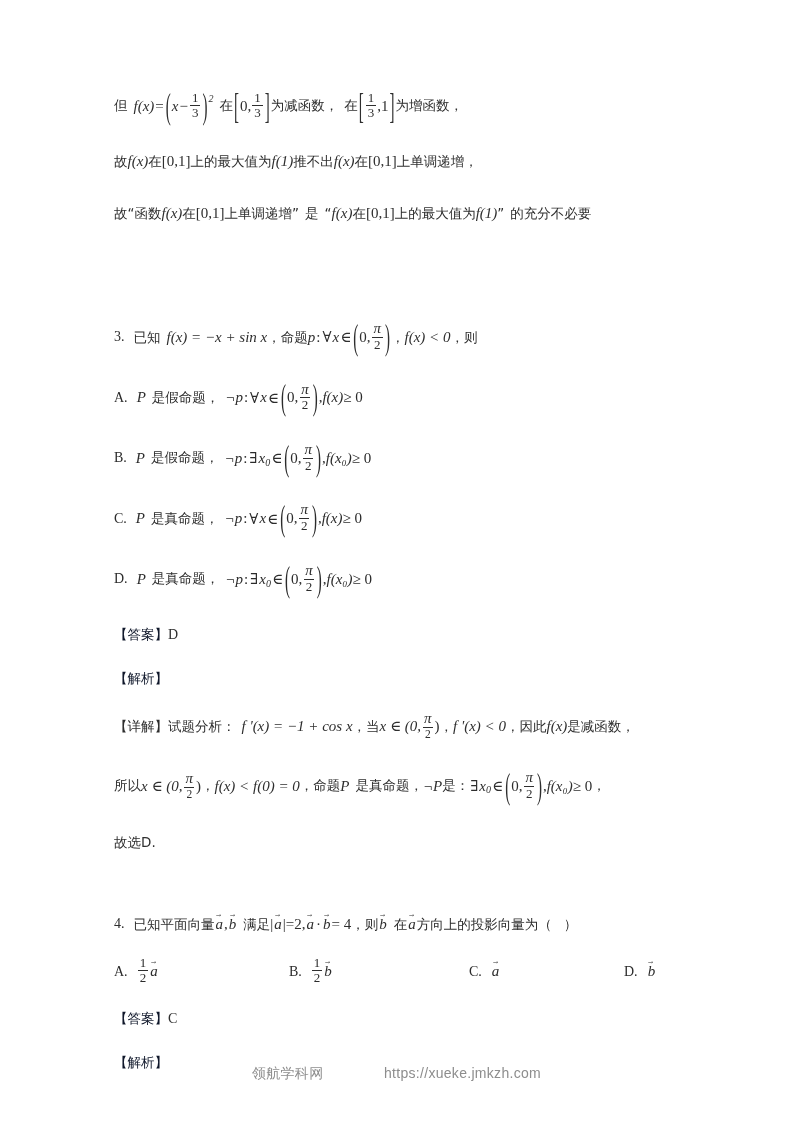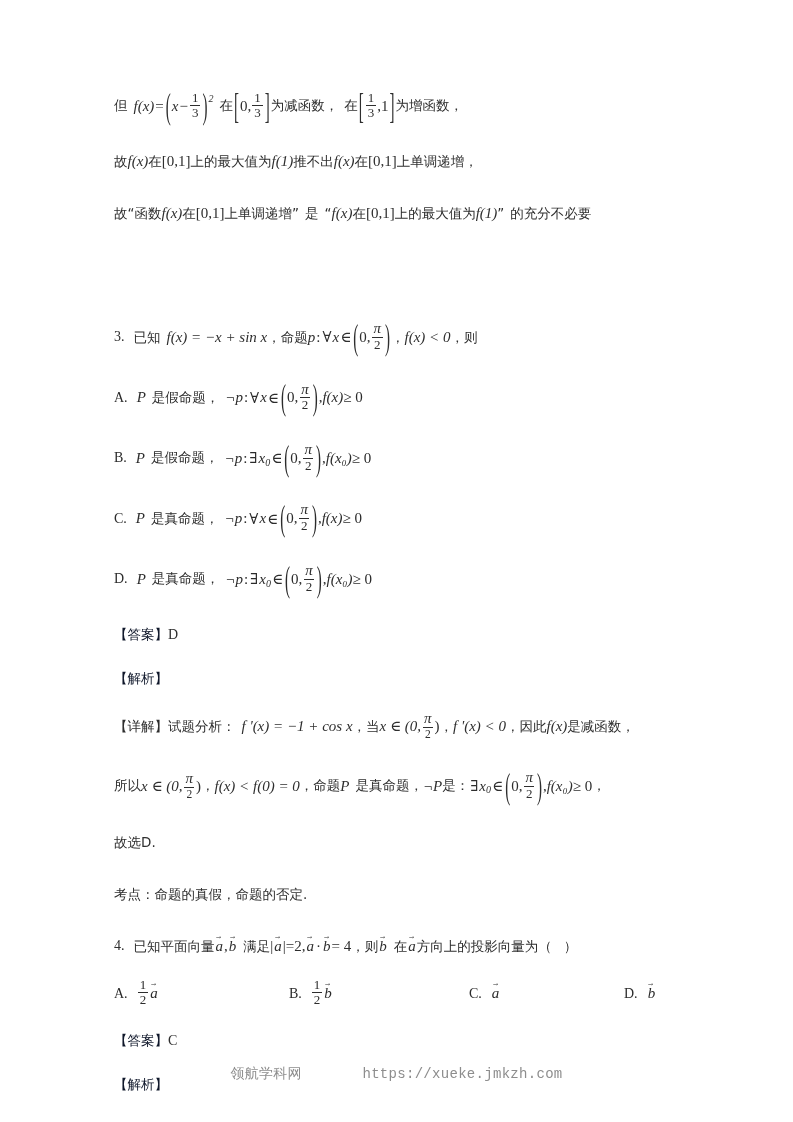--- a/index.html
+++ b/index.html
@@ -480,9 +480,6 @@
 
     <div class="gap-md"></div>
 
-    <div class="line">
-      <span class="cn">考点：命题的真假，命题的否定.</span>
-    </div>
 
     <div class="gap-md"></div>
 

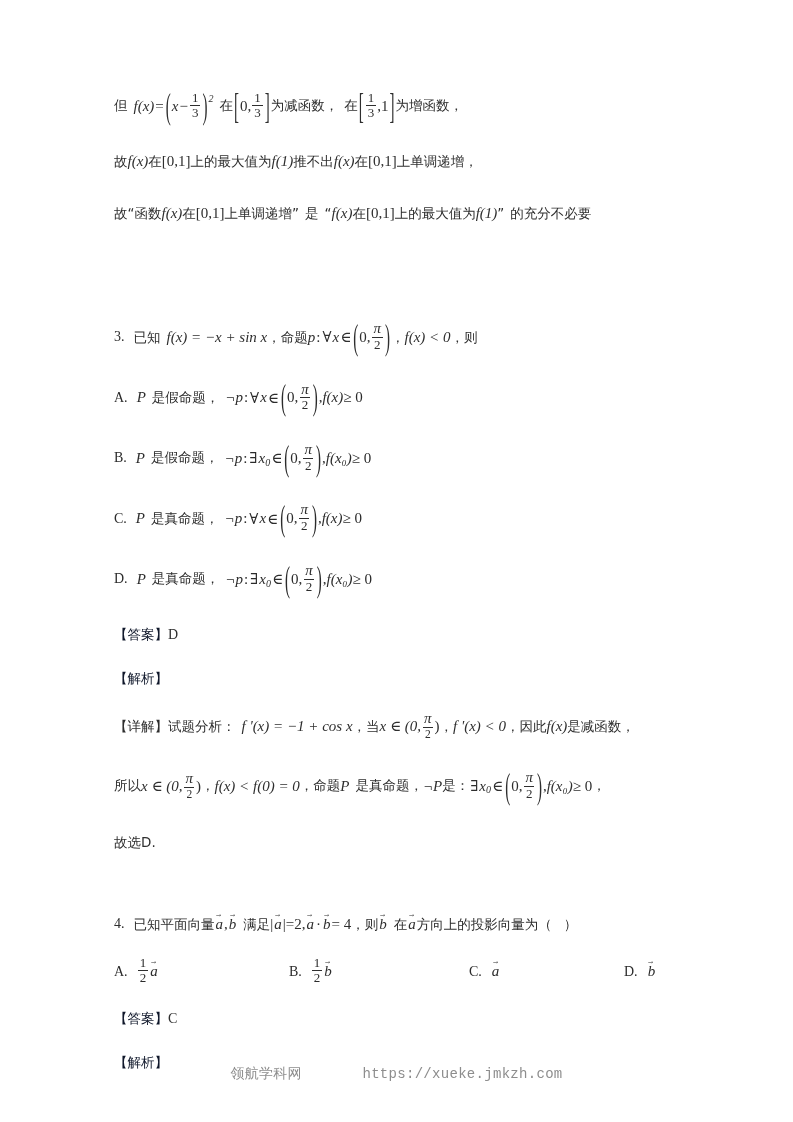--- a/index.html
+++ b/index.html
@@ -148,7 +148,7 @@
     letter-spacing: 0.3px;
   }
   .wm-url {
-    font-family: Liberation Mono, monospace;
+    font-family: Liberation Sans, sans-serif;
     margin-left: 45px;
   }
   .opt4-row {

